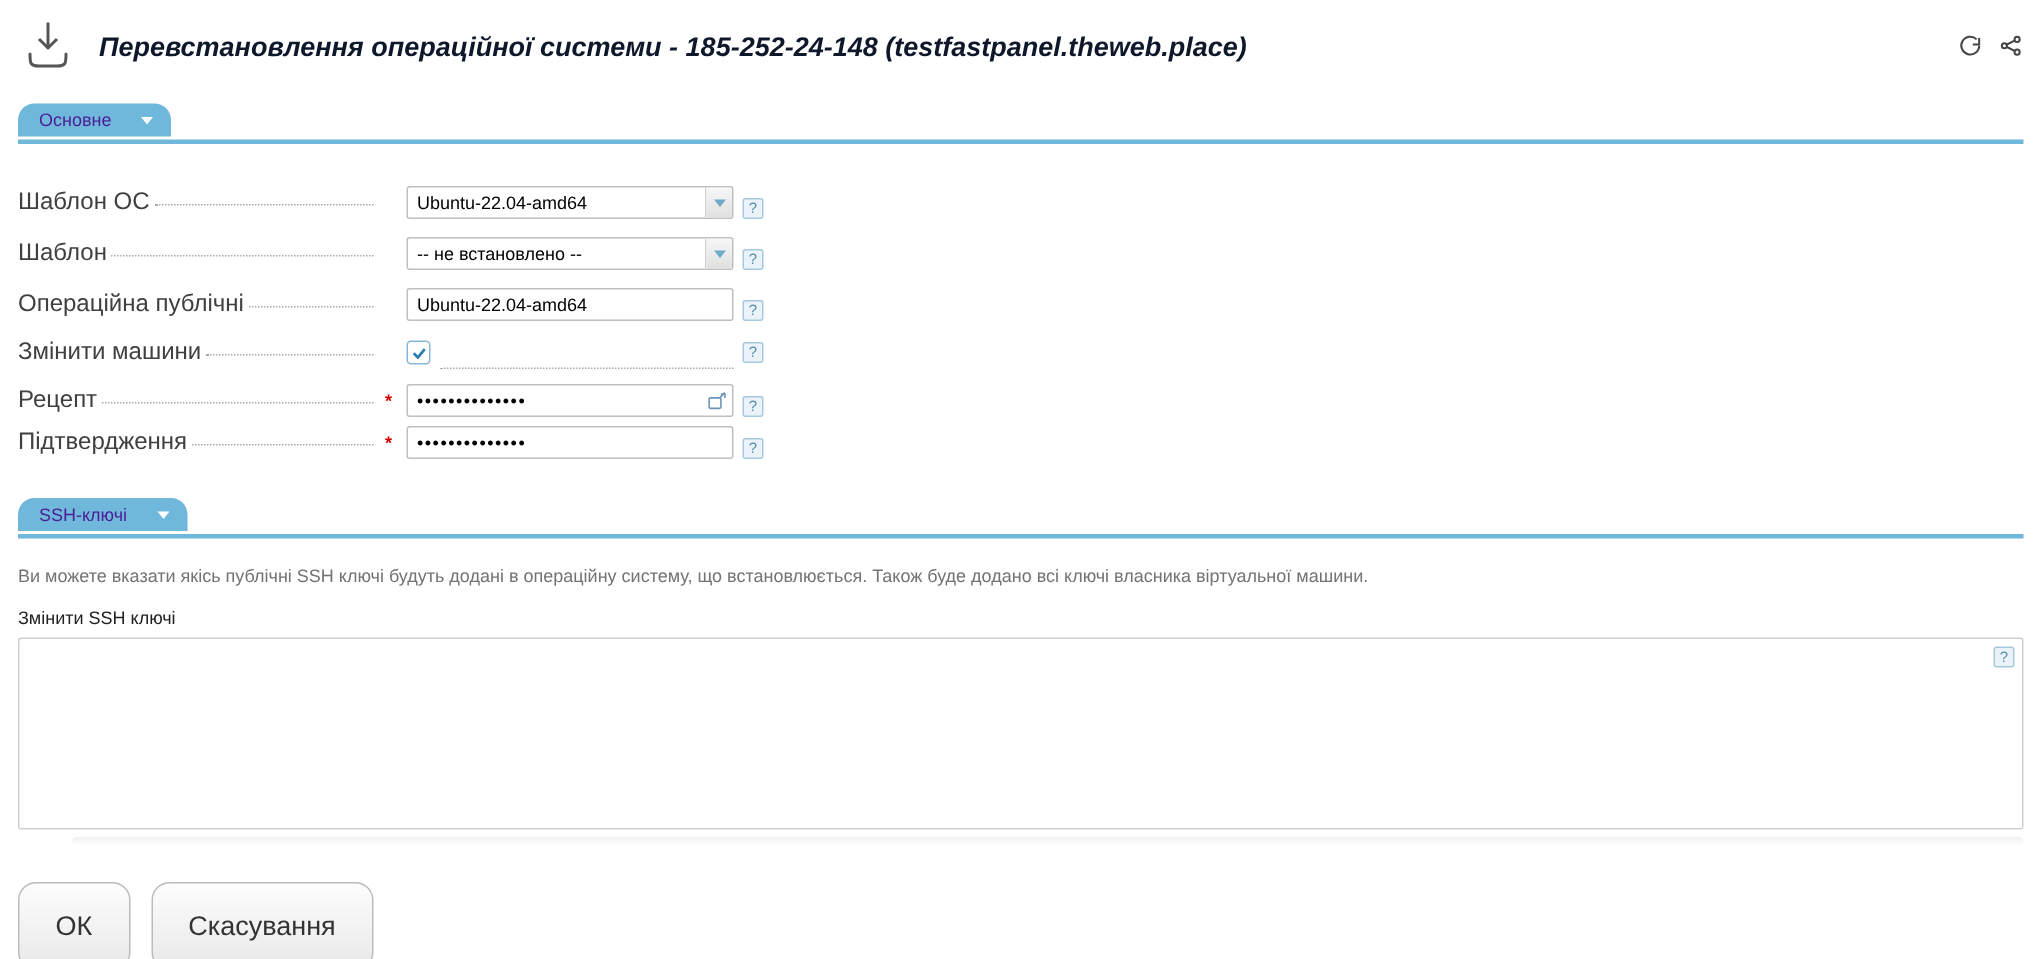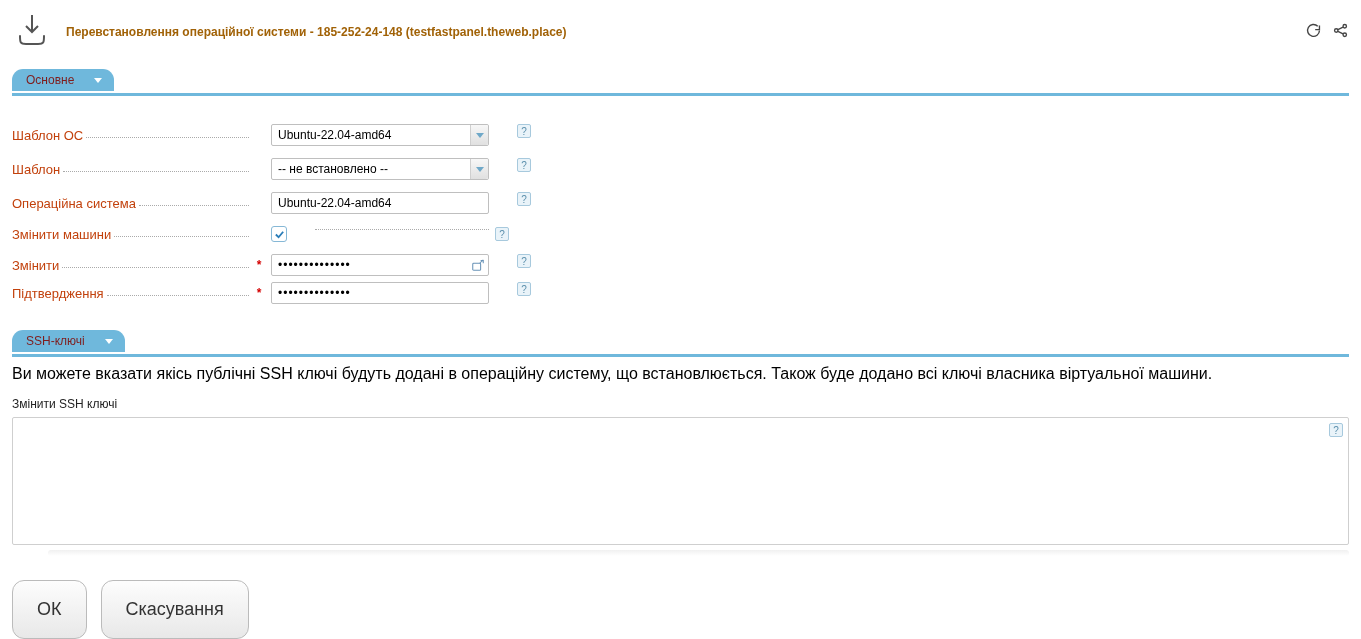--- a/index.html
+++ b/index.html
@@ -7,7 +7,7 @@
 
 .header { display: flex; align-items: center; margin-bottom: 18px; }
 .header-icon { margin-right: 14px; }
-.header-title { font-size: 12px; font-weight: bold; color: #a16207; flex: 1; }
+.header-title { font-size: 18px; font-weight: bold; color: #0f172a; flex: 1; font-style: italic; }
 .header-actions { display: flex; gap: 10px; }
 .header-action-icon { cursor: pointer; stroke: #444; }
 

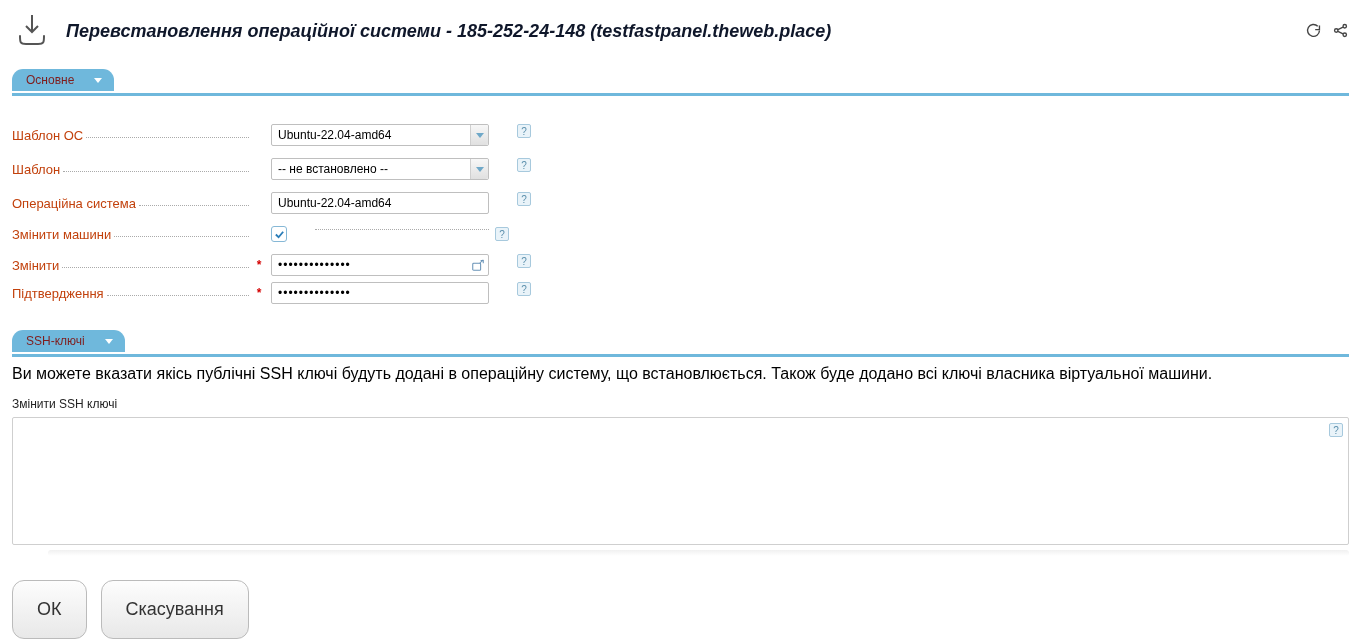--- a/index.html
+++ b/index.html
@@ -12,7 +12,7 @@
 .header-action-icon { cursor: pointer; stroke: #444; }
 
 .section-tab-row { display: flex; align-items: center; margin-bottom: 2px; }
-.section-tab { background: #6fb8dc; color: #7f1d1d; font-size: 12px; padding: 4px 12px 4px 14px; border-radius: 11px 11px 0 0; display: inline-flex; align-items: center; gap: 20px; cursor: pointer; }
+.section-tab { background: #6fb8dc; color: #4c1d95; font-size: 12px; padding: 4px 12px 4px 14px; border-radius: 11px 11px 0 0; display: inline-flex; align-items: center; gap: 20px; cursor: pointer; }
 .section-tab .chev { width: 0; height: 0; border-left: 4px solid transparent; border-right: 4px solid transparent; border-top: 5px solid #fff; }
 .section-line { height: 3px; background: #6fb8dc; margin-bottom: 28px; }
 

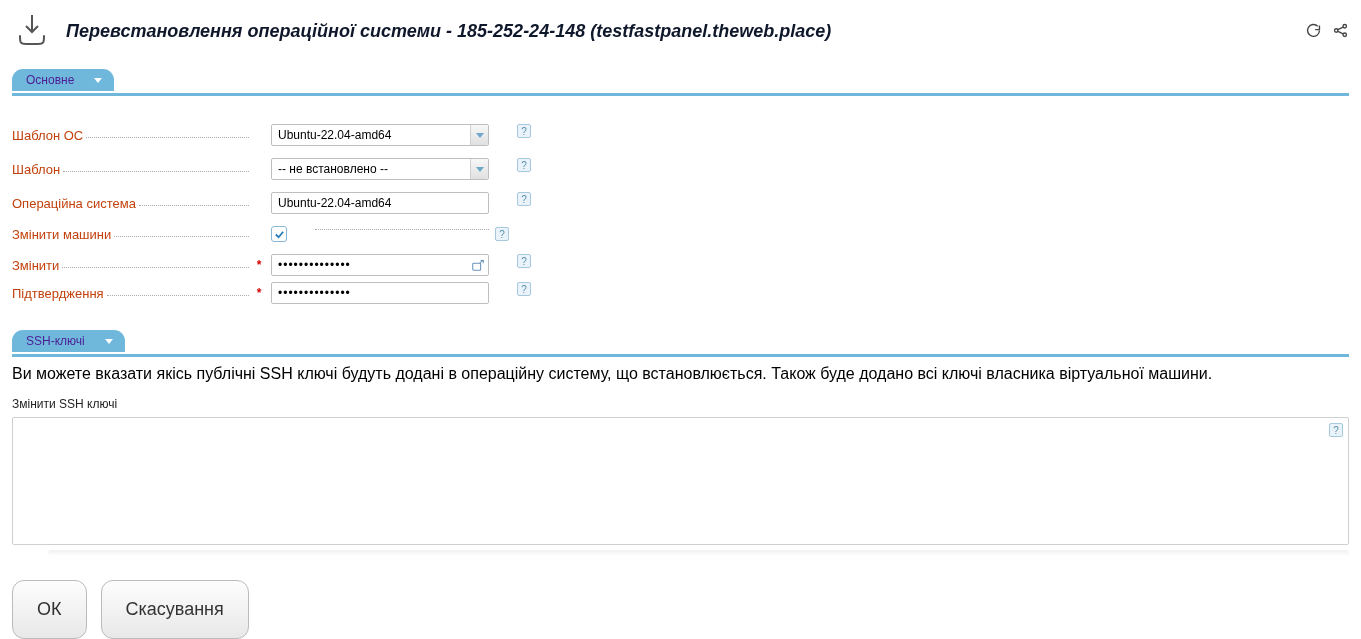--- a/index.html
+++ b/index.html
@@ -20,7 +20,7 @@
 .form-row { display: flex; align-items: center; margin-bottom: 12px; position: relative; }
 .form-row.with-str { margin-bottom: 6px; }
 .label-cell { width: 243px; display: flex; align-items: baseline; }
-.label-text { white-space: nowrap; font-size: 13px; color: #c2410c; }
+.label-text { white-space: nowrap; font-size: 16px; color: #404040; }
 .label-dots { flex: 1; border-bottom: 1px dotted #aaa; margin-left: 3px; margin-right: 6px; position: relative; top: -2px; }
 .req { color: #d40000; font-weight: bold; margin-right: 8px; width: 8px; text-align: center; }
 .req-spacer { width: 16px; }

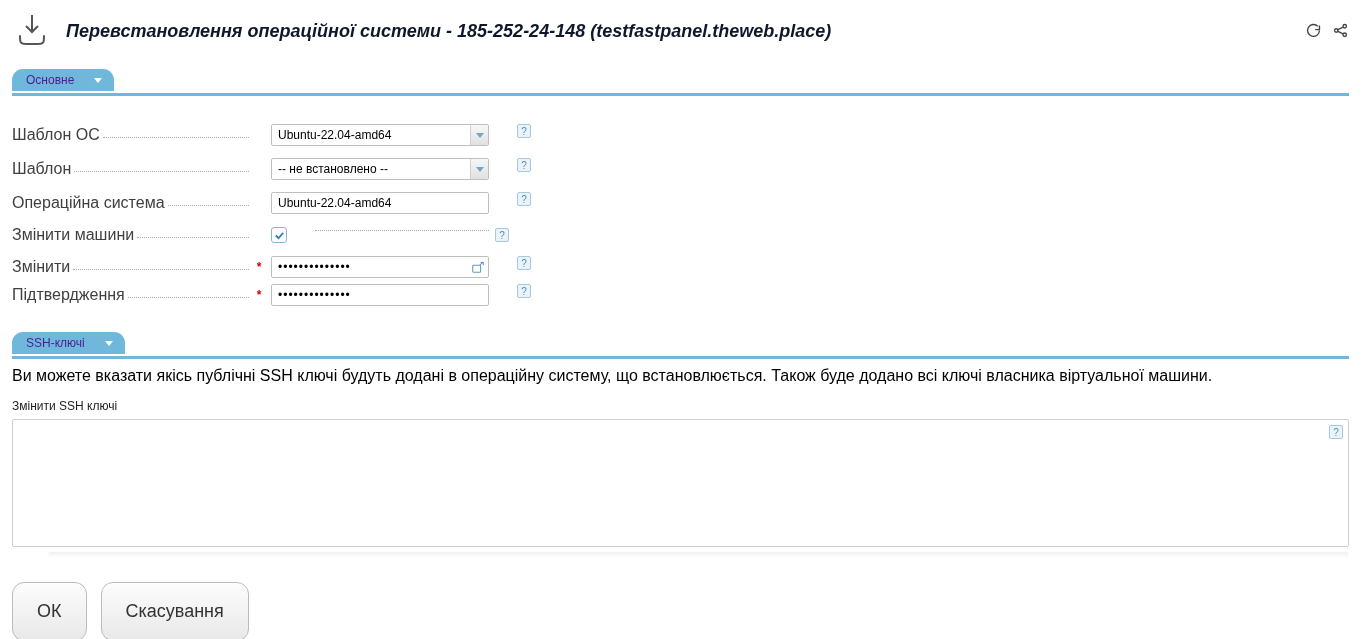--- a/index.html
+++ b/index.html
@@ -24,7 +24,7 @@
 .label-dots { flex: 1; border-bottom: 1px dotted #aaa; margin-left: 3px; margin-right: 6px; position: relative; top: -2px; }
 .req { color: #d40000; font-weight: bold; margin-right: 8px; width: 8px; text-align: center; }
 .req-spacer { width: 16px; }
-.field-cell { display: flex; align-items: flex-start; gap: 22px; }
+.field-cell { display: flex; align-items: flex-end; }
 .text-input, .select { width: 218px; height: 22px; border: 1px solid #bfbfbf; border-radius: 2px; padding: 2px 6px; font-size: 12px; font-family: inherit; background: #fff; }
 .select-wrap { position: relative; width: 218px; }
 .select-wrap .text-input { width: 100%; padding-right: 22px; }

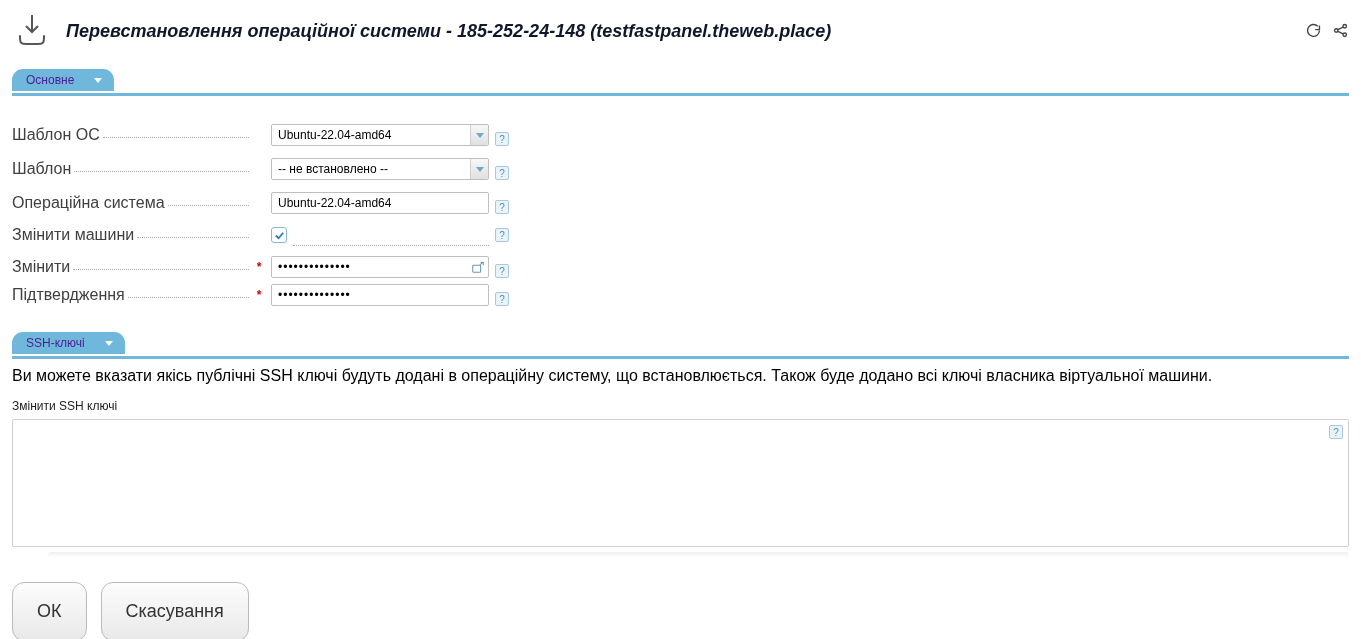--- a/index.html
+++ b/index.html
@@ -130,7 +130,7 @@
 
   <div class="form-row">
     <div class="label-cell">
-      <span class="label-text">Операційна система</span>
+      <span class="label-text">Операційна публічні</span>
       <span class="label-dots"></span>
     </div>
     <span class="req-spacer"></span>

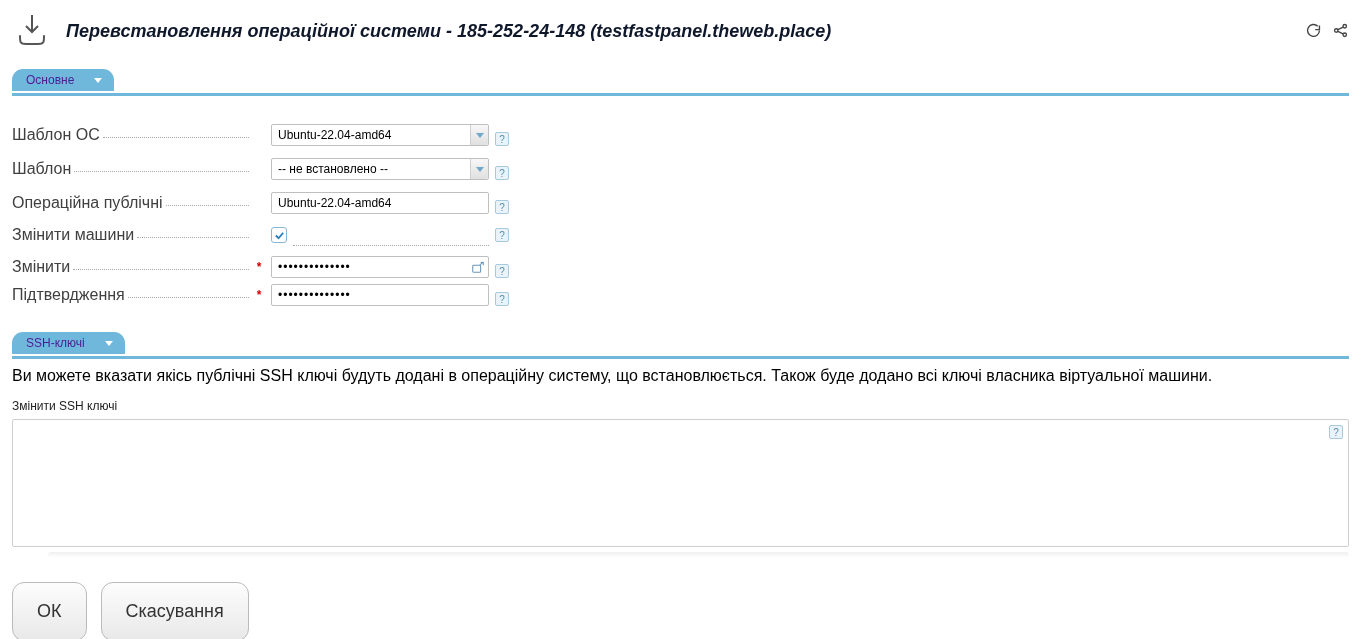--- a/index.html
+++ b/index.html
@@ -159,7 +159,7 @@
 
   <div class="form-row with-str">
     <div class="label-cell">
-      <span class="label-text">Змінити</span>
+      <span class="label-text">Рецепт</span>
       <span class="label-dots"></span>
     </div>
     <span class="req">*</span>

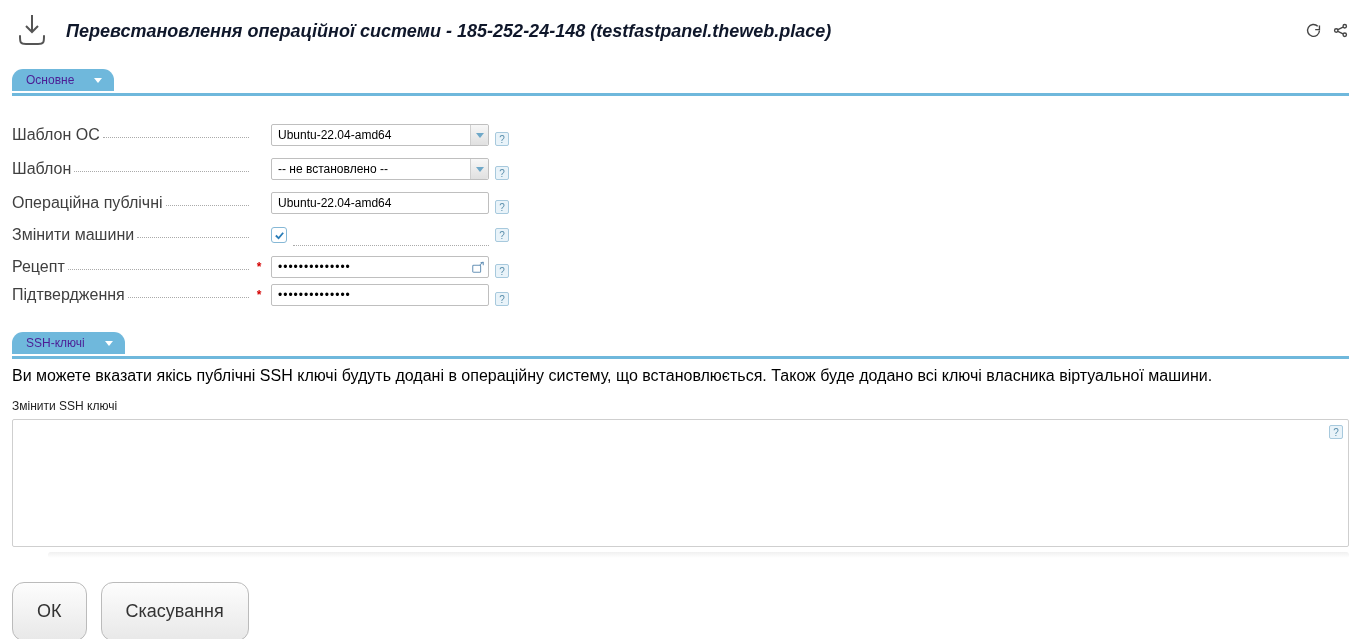--- a/index.html
+++ b/index.html
@@ -43,7 +43,7 @@
 .strength-bar { width: 160px; height: 6px; background: linear-gradient(#3fb63f,#2fa22f); border-radius: 2px; margin-right: 8px; }
 .strength-label { font-size: 12px; color: #333; }
 
-.ssh-desc { font-size: 16px; color: #000000; margin: 8px 0 14px 0; }
+.ssh-desc { font-size: 12px; color: #737373; margin: 18px 0 14px 0; }
 .ssh-label { font-size: 12px; color: #222; margin-bottom: 6px; }
 .textarea-wrap { position: relative; }
 .ssh-textarea { width: 100%; height: 128px; border: 1px solid #cfcfcf; border-radius: 2px; padding: 6px; font-family: inherit; font-size: 12px; resize: none; }

